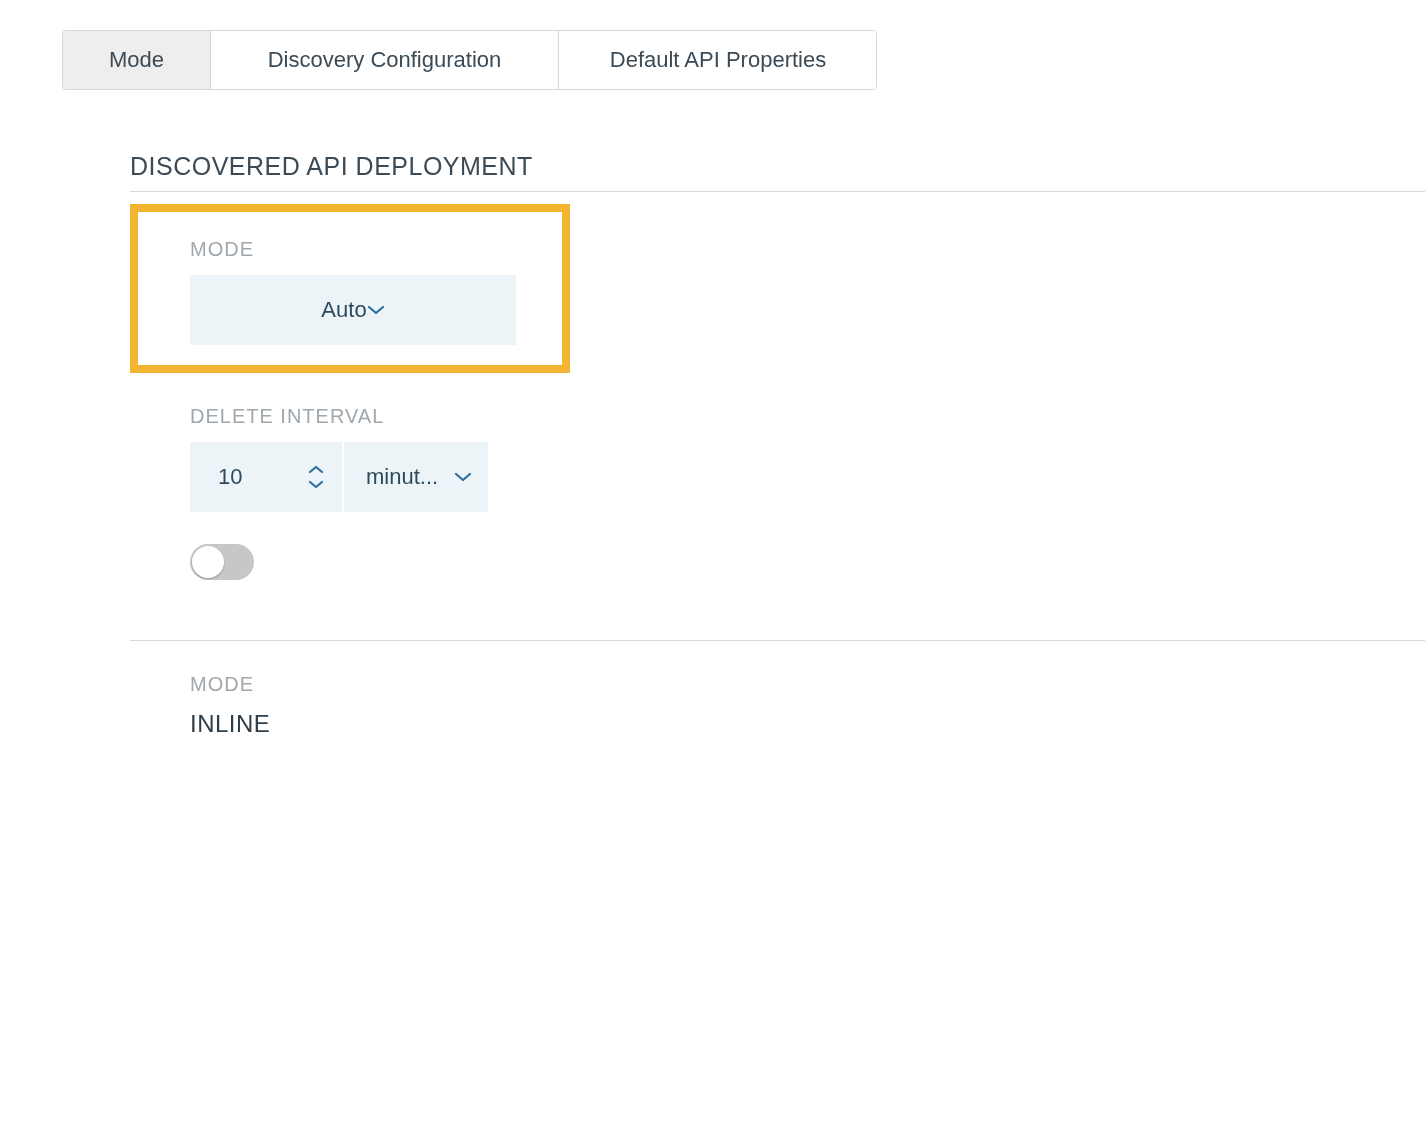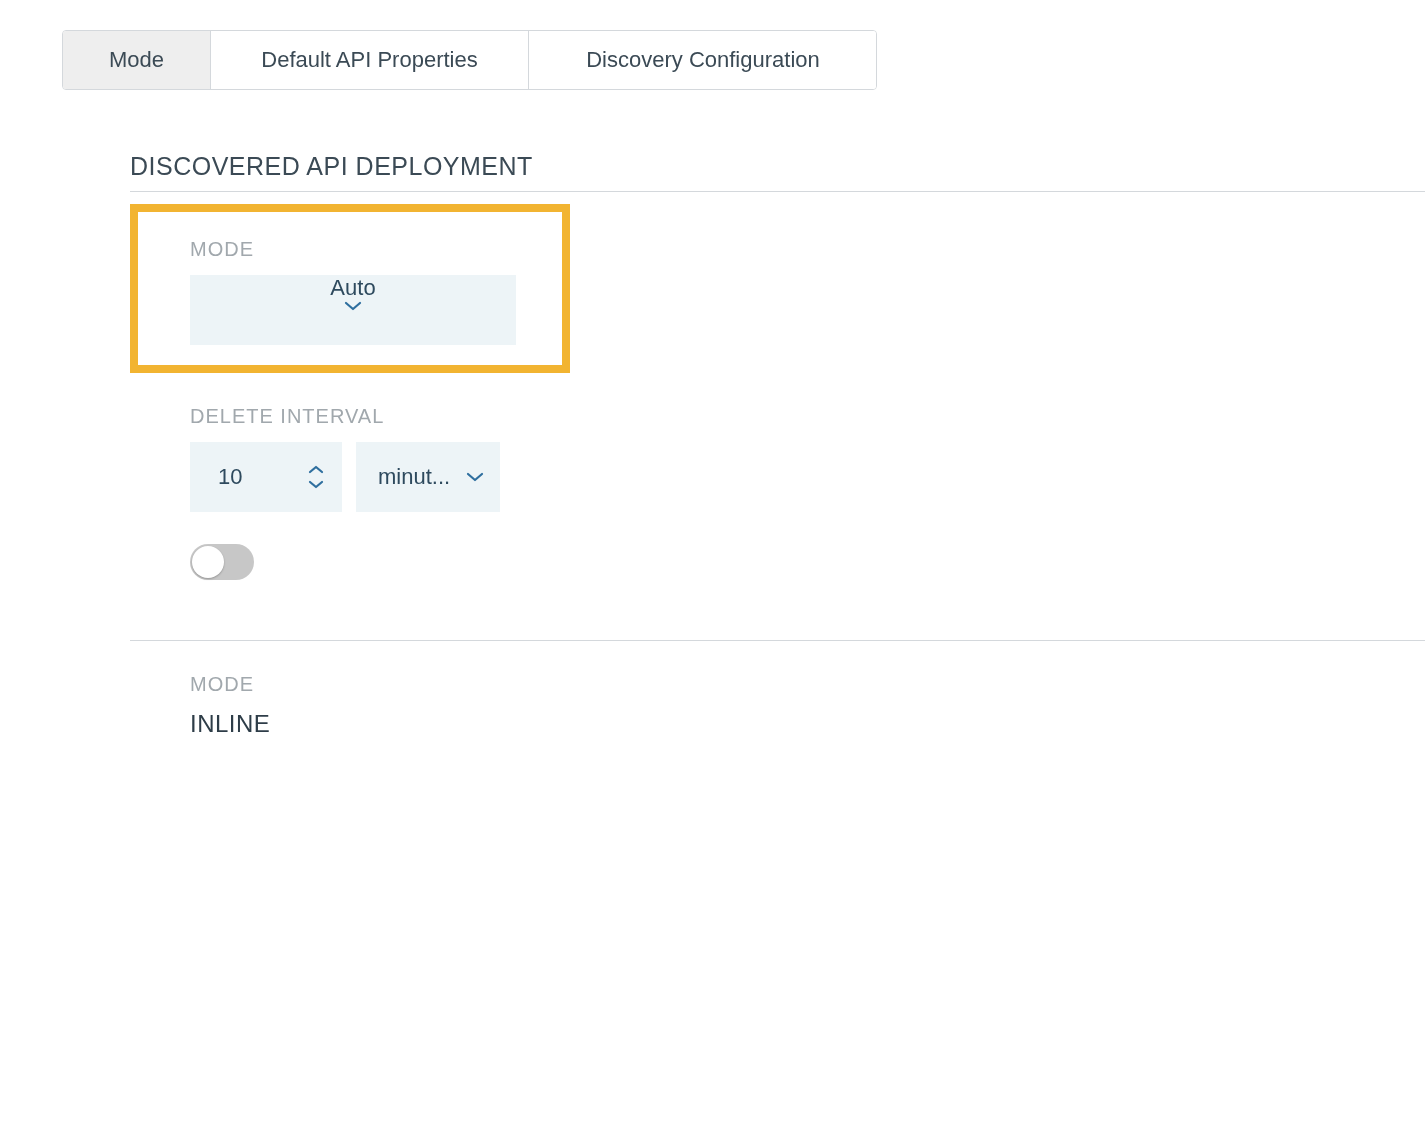--- a/index.html
+++ b/index.html
@@ -189,8 +189,8 @@
 
   <div class="tabs">
     <div class="tab mode active">Mode</div>
+    <div class="tab conf">Discovery Configuration</div>
     <div class="tab api">Default API Properties</div>
-    <div class="tab conf">Discovery Configuration</div>
   </div>
 
   <div class="body">

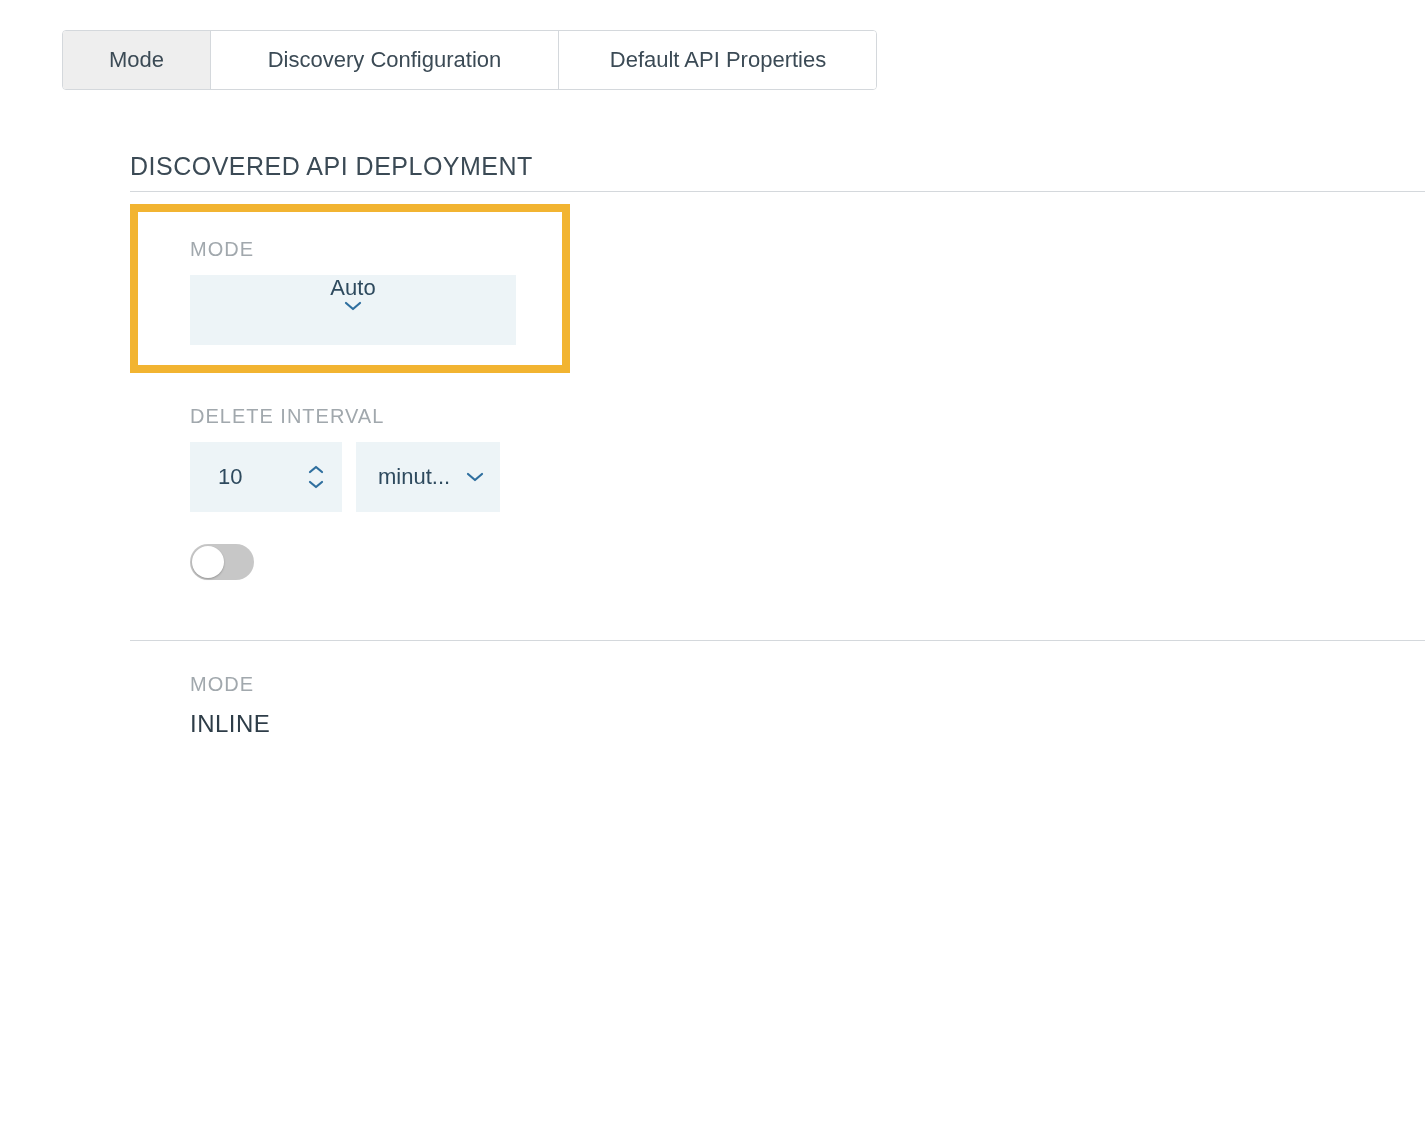--- a/index.html
+++ b/index.html
@@ -95,10 +95,9 @@
   
   .select-mode {
     width: 326px;
-    justify-content: flex-start;
+    justify-content: center;
     padding: 0 28px;
     cursor: pointer;
-    flex-direction: column;
   }
   .chev {
     width: 18px;

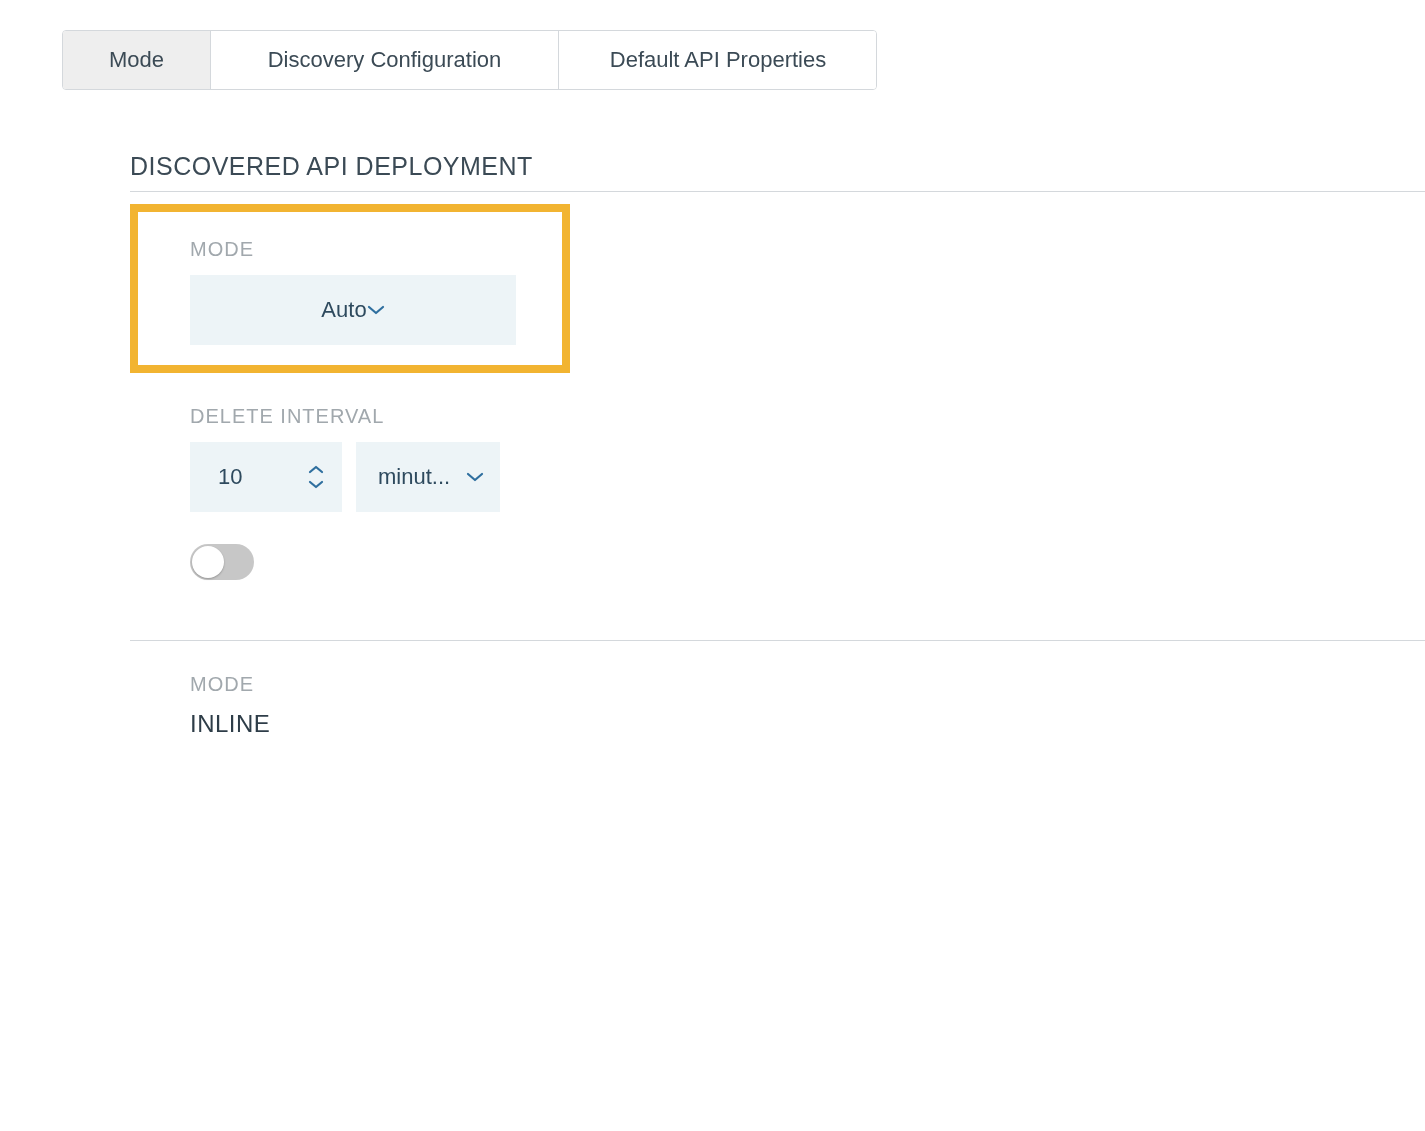--- a/index.html
+++ b/index.html
@@ -123,7 +123,7 @@
   
   .polling-row {
     display: flex;
-    gap: 14px;
+    gap: 2px;
   }
   .stepper {
     width: 152px;

